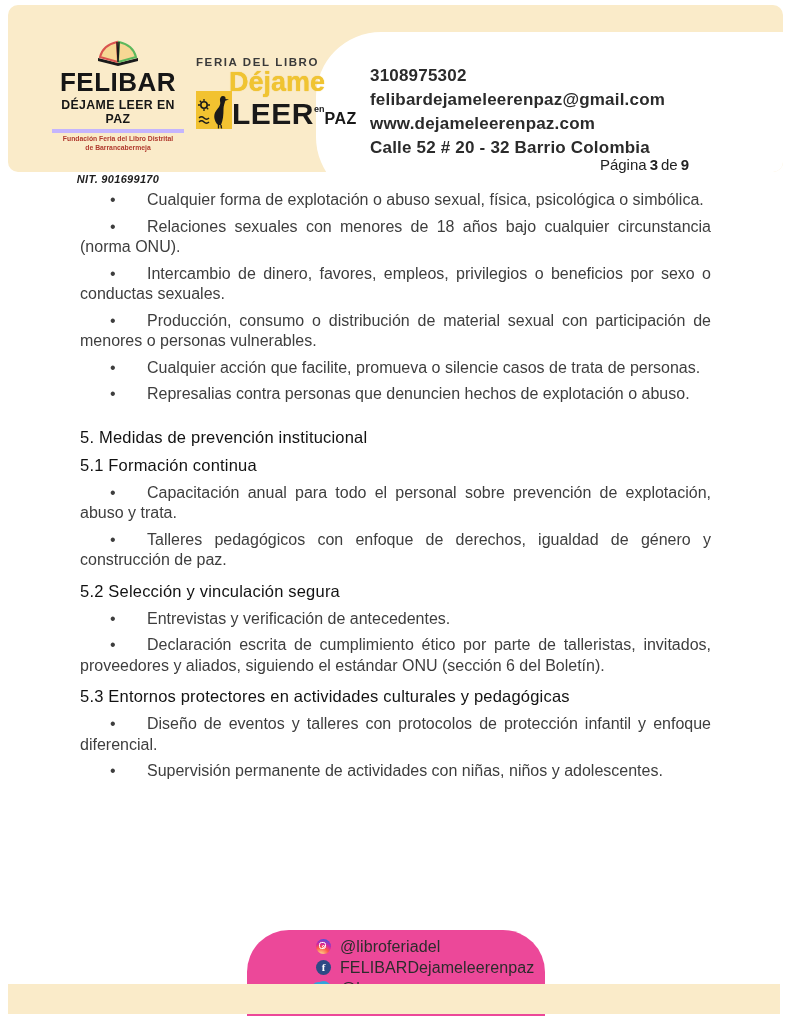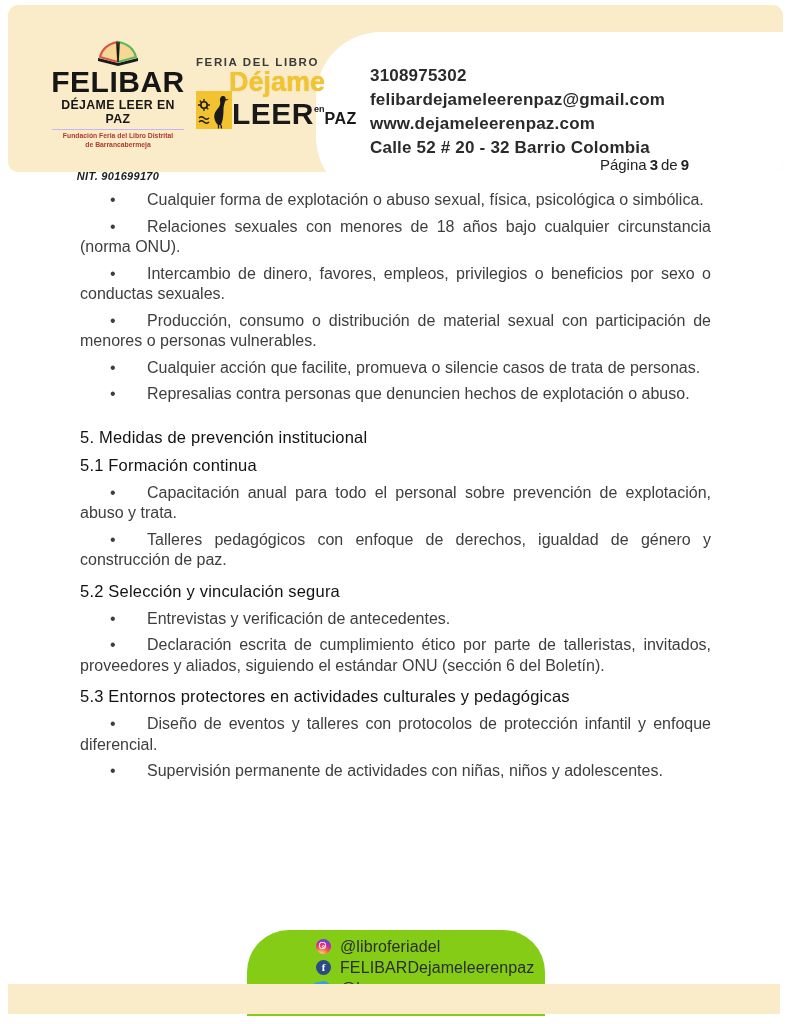--- a/index.html
+++ b/index.html
@@ -23,7 +23,7 @@
   }
   .logo-felibar .book-icon { display:block; margin:0 auto 1px auto; }
   .felibar-name {
-    font-size:30px; font-weight:800; letter-spacing:.5px; color:#161616; line-height:30px;
+    font-size:26px; font-weight:800; letter-spacing:.5px; color:#161616; line-height:30px;
   }
   .felibar-tagline {
     font-size:12.3px; font-weight:800; color:#161616; letter-spacing:.4px;

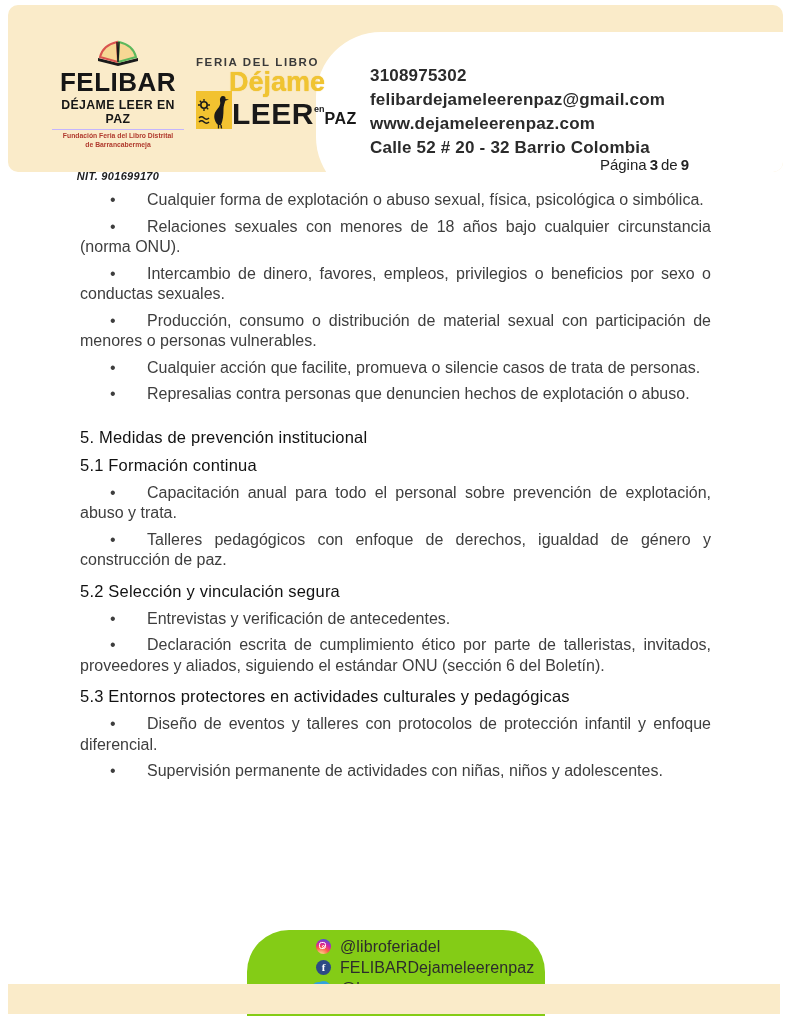--- a/index.html
+++ b/index.html
@@ -27,7 +27,7 @@
   }
   .felibar-tagline {
     font-size:12.3px; font-weight:800; color:#161616; letter-spacing:.4px;
-    border-bottom:1px solid #c4b5fd; padding-bottom:3px; margin:1px 4px 2px 4px;
+    border-bottom:4px solid #c4b5fd; padding-bottom:3px; margin:1px 4px 2px 4px;
   }
   .felibar-fund { font-size:6.8px; color:#b03a2e; line-height:8.5px; font-weight:700; }
   .felibar-nit { font-size:11px; font-weight:700; font-style:italic; color:#1d1d1d; margin-top:21px; letter-spacing:.3px; }

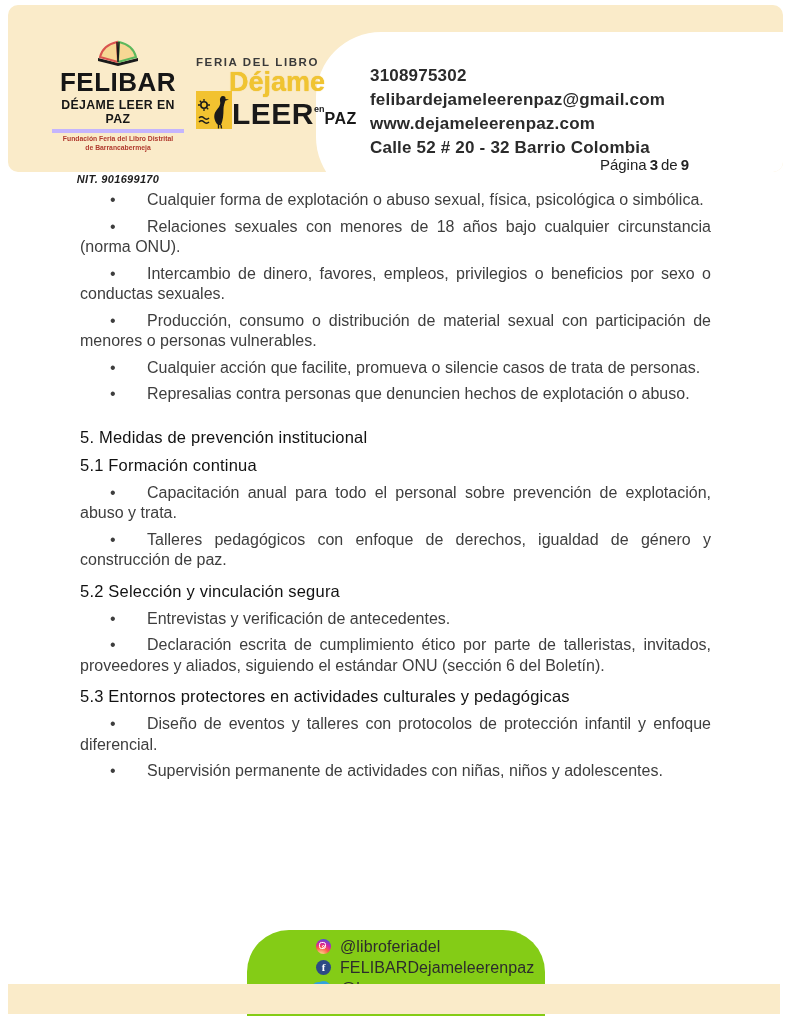--- a/index.html
+++ b/index.html
@@ -63,7 +63,7 @@
   
   .footer-bubble {
     position:absolute; left:247px; top:930px; width:298px; height:86px;
-    background:#84cc16; border-radius:42px 42px 0 0; z-index:1; overflow:hidden;
+    background:#ec4899; border-radius:42px 42px 0 0; z-index:1; overflow:hidden;
   }
   .social-list { position:absolute; left:69px; top:6px; }
   .social-row { display:flex; align-items:center; height:21px; }

